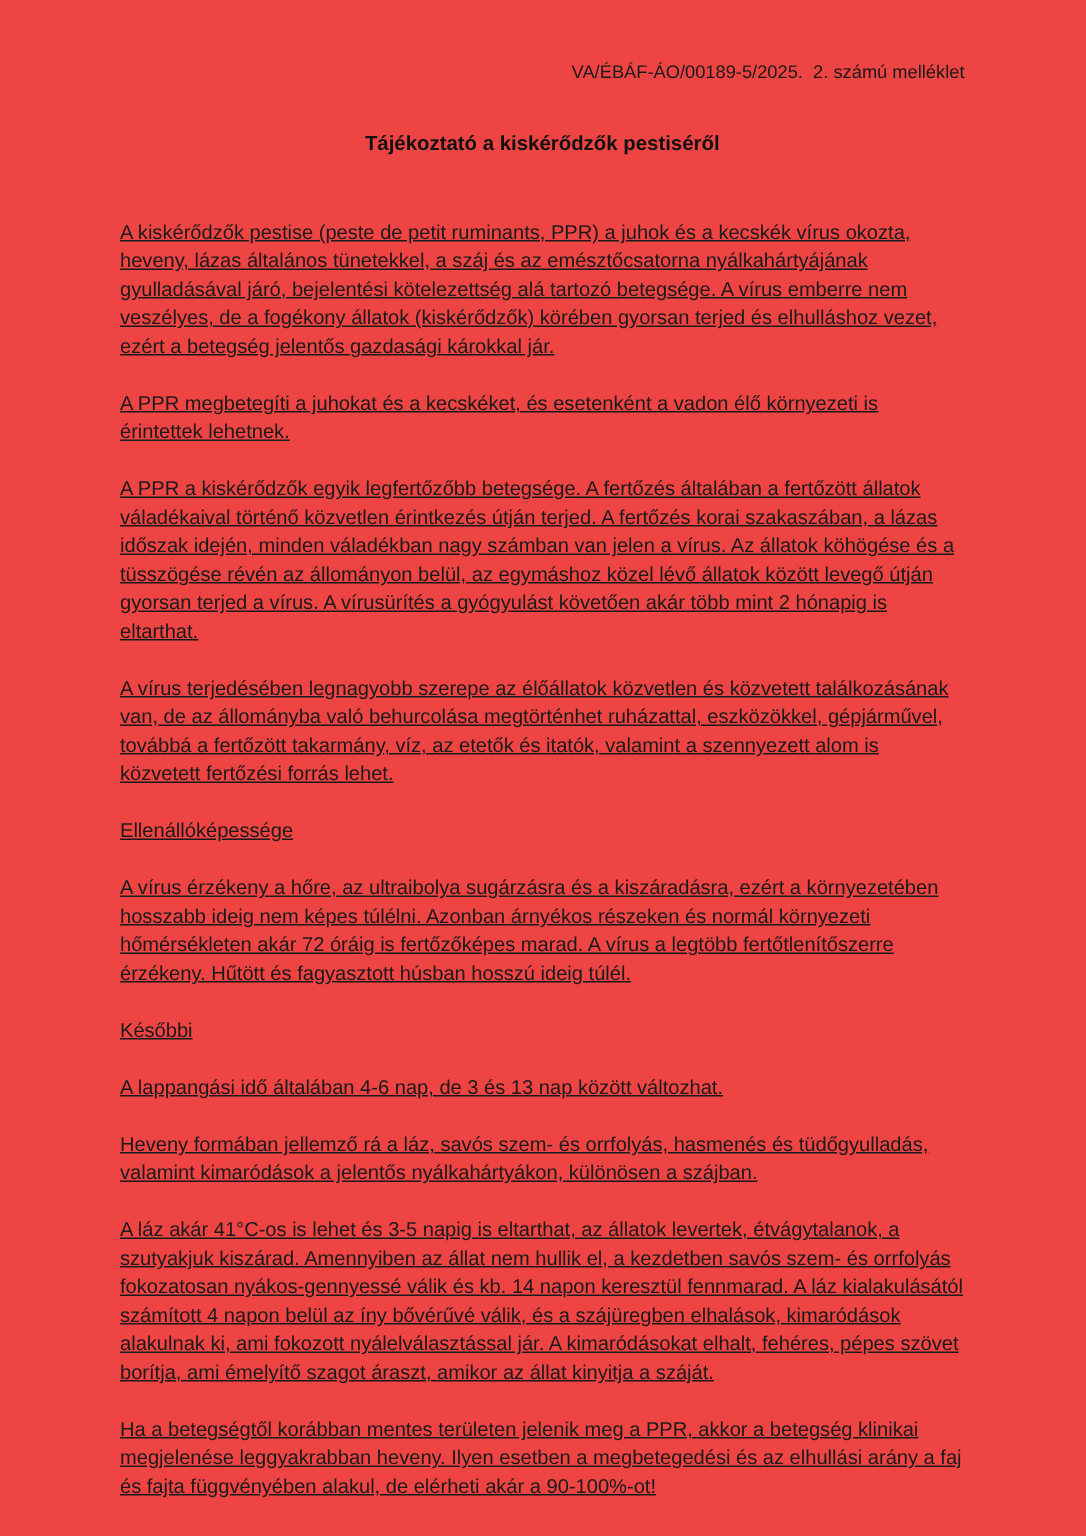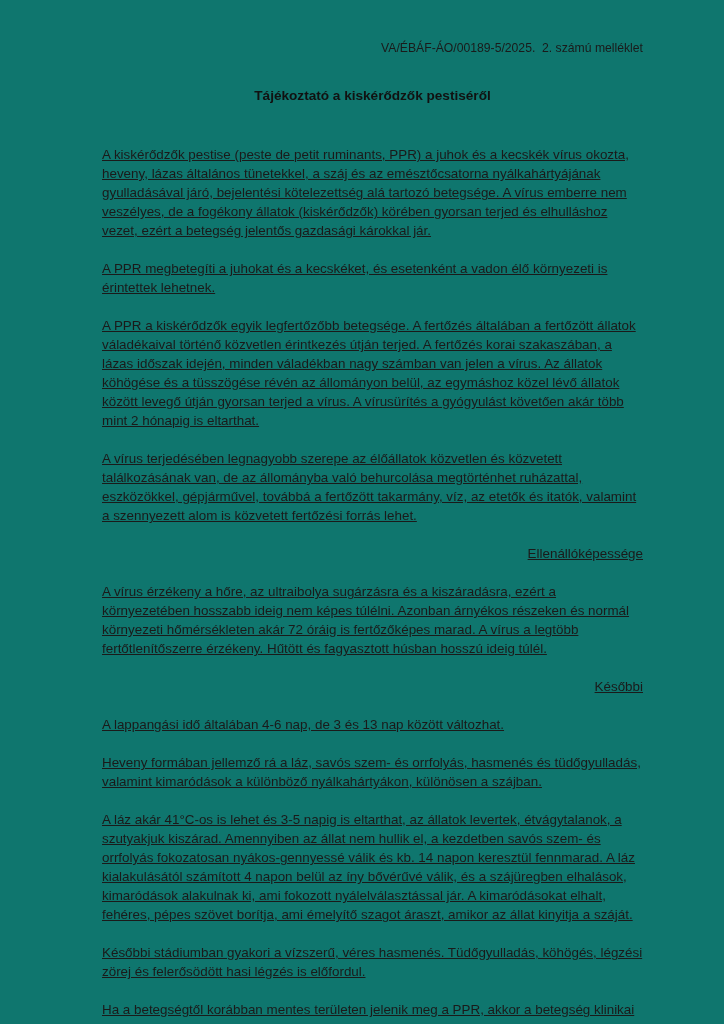--- a/index.html
+++ b/index.html
@@ -12,9 +12,9 @@
     width: 724px;
     height: 1024px;
     margin: 0 auto;
-    background: #0f766e;
+    background: #ef4444;
     box-sizing: border-box;
-    padding: 41px 81px 0 102px;
+    padding: 41px 81px 0 80px;
     font-family: "Liberation Sans", "DejaVu Sans", sans-serif;
     color: #1a1a1a;
     overflow: hidden;

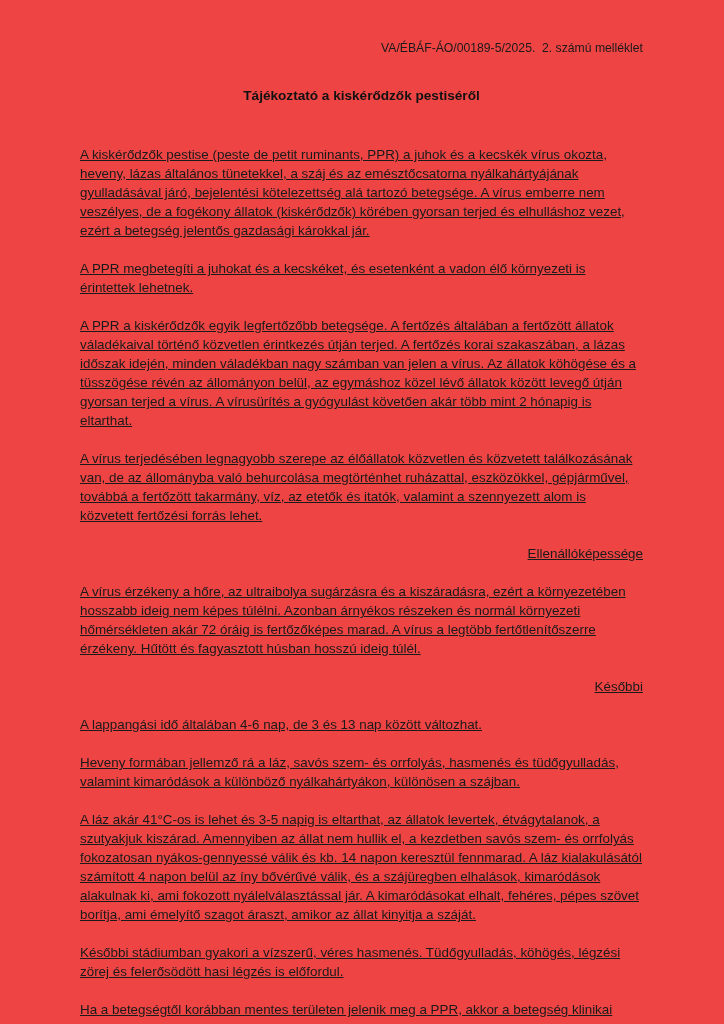--- a/index.html
+++ b/index.html
@@ -48,7 +48,6 @@
   }
   .block.heading {
     font-weight: normal; 
-    text-align: right;
   }
 </style>
 </head>

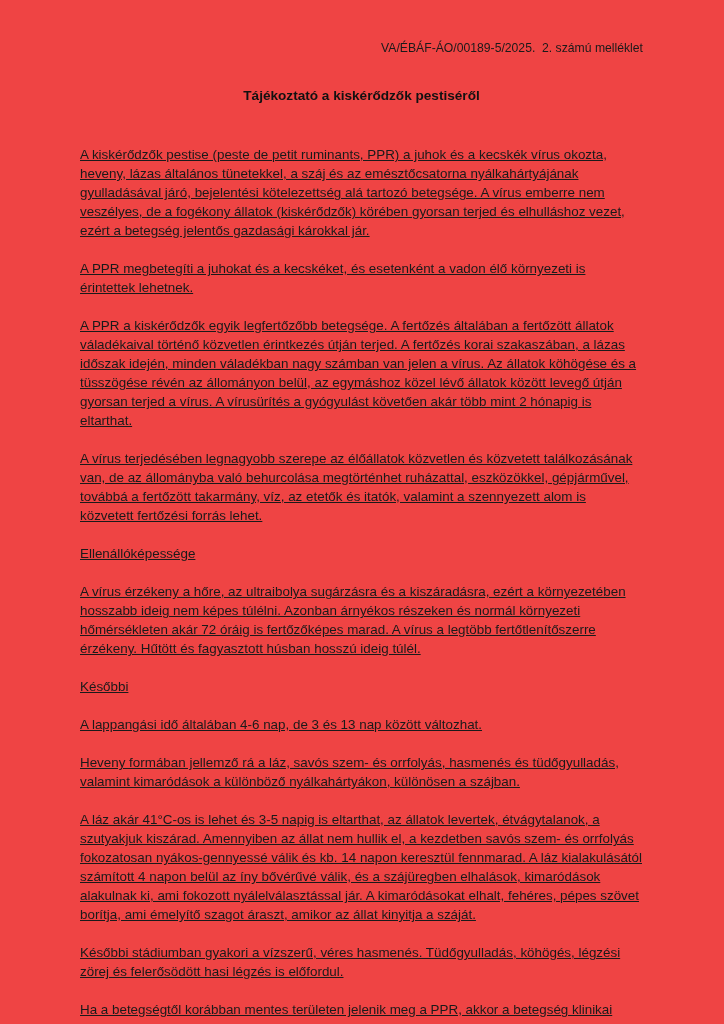--- a/index.html
+++ b/index.html
@@ -67,7 +67,7 @@
       <p class="block">A vírus érzékeny a hőre, az ultraibolya sugárzásra és a kiszáradásra, ezért a környezetében hosszabb ideig nem képes túlélni. Azonban árnyékos részeken és normál környezeti hőmérsékleten akár 72 óráig is fertőzőképes marad. A vírus a legtöbb fertőtlenítőszerre érzékeny. Hűtött és fagyasztott húsban hosszú ideig túlél.</p>
       <p class="block heading">Későbbi</p>
       <p class="block">A lappangási idő általában 4-6 nap, de 3 és 13 nap között változhat.</p>
-      <p class="block">Heveny formában jellemző rá a láz, savós szem- és orrfolyás, hasmenés és tüdőgyulladás, valamint kimaródások a különböző nyálkahártyákon, különösen a szájban.</p>
+      <p class="block">Heveny formában jellemző rá a láz, savós szem- és orrfolyás, hasmenés és tüdőgyulladás, valamint kimaródások a jelentős nyálkahártyákon, különösen a szájban.</p>
       <p class="block">A láz akár 41°C-os is lehet és 3-5 napig is eltarthat, az állatok levertek, étvágytalanok, a szutyakjuk kiszárad. Amennyiben az állat nem hullik el, a kezdetben savós szem- és orrfolyás fokozatosan nyákos-gennyessé válik és kb. 14 napon keresztül fennmarad. A láz kialakulásától számított 4 napon belül az íny bővérűvé válik, és a szájüregben elhalások, kimaródások alakulnak ki, ami fokozott nyálelválasztással jár. A kimaródásokat elhalt, fehéres, pépes szövet borítja, ami émelyítő szagot áraszt, amikor az állat kinyitja a száját.</p>
       <p class="block">Későbbi stádiumban gyakori a vízszerű, véres hasmenés. Tüdőgyulladás, köhögés, légzési zörej és felerősödött hasi légzés is előfordul.</p>
       <p class="block">Ha a betegségtől korábban mentes területen jelenik meg a PPR, akkor a betegség klinikai megjelenése leggyakrabban heveny. Ilyen esetben a megbetegedési és az elhullási arány a faj és fajta függvényében alakul, de elérheti akár a 90-100%-ot!</p>

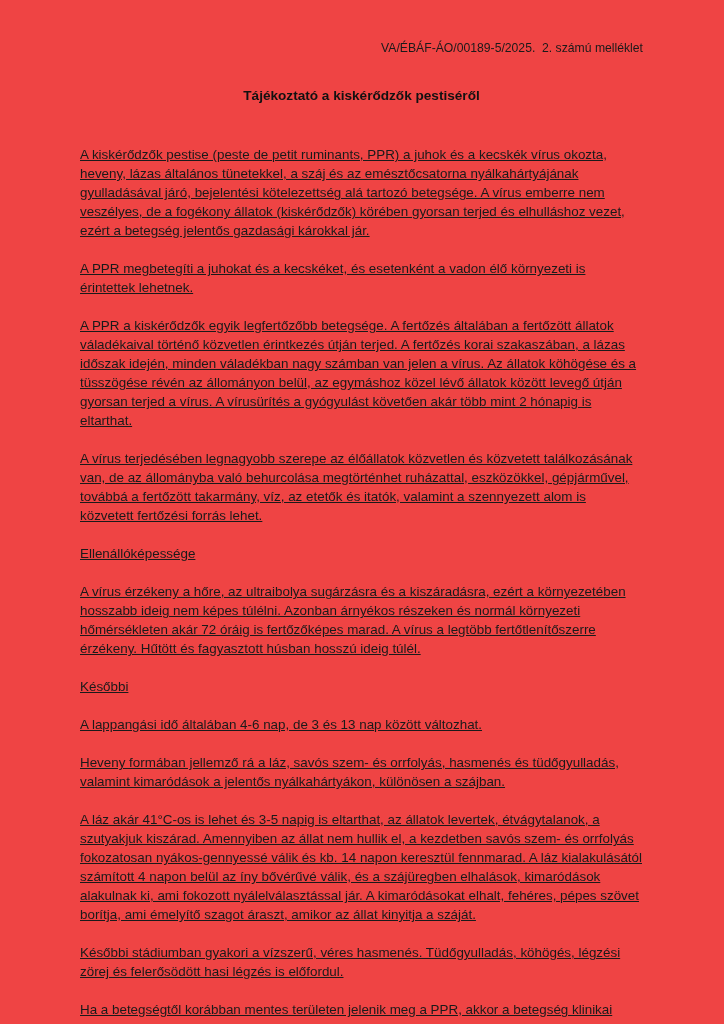--- a/index.html
+++ b/index.html
@@ -69,7 +69,6 @@
       <p class="block">A lappangási idő általában 4-6 nap, de 3 és 13 nap között változhat.</p>
       <p class="block">Heveny formában jellemző rá a láz, savós szem- és orrfolyás, hasmenés és tüdőgyulladás, valamint kimaródások a jelentős nyálkahártyákon, különösen a szájban.</p>
       <p class="block">A láz akár 41°C-os is lehet és 3-5 napig is eltarthat, az állatok levertek, étvágytalanok, a szutyakjuk kiszárad. Amennyiben az állat nem hullik el, a kezdetben savós szem- és orrfolyás fokozatosan nyákos-gennyessé válik és kb. 14 napon keresztül fennmarad. A láz kialakulásától számított 4 napon belül az íny bővérűvé válik, és a szájüregben elhalások, kimaródások alakulnak ki, ami fokozott nyálelválasztással jár. A kimaródásokat elhalt, fehéres, pépes szövet borítja, ami émelyítő szagot áraszt, amikor az állat kinyitja a száját.</p>
-      <p class="block">Későbbi stádiumban gyakori a vízszerű, véres hasmenés. Tüdőgyulladás, köhögés, légzési zörej és felerősödött hasi légzés is előfordul.</p>
       <p class="block">Ha a betegségtől korábban mentes területen jelenik meg a PPR, akkor a betegség klinikai megjelenése leggyakrabban heveny. Ilyen esetben a megbetegedési és az elhullási arány a faj és fajta függvényében alakul, de elérheti akár a 90-100%-ot!</p>
     </main>
 </div>

